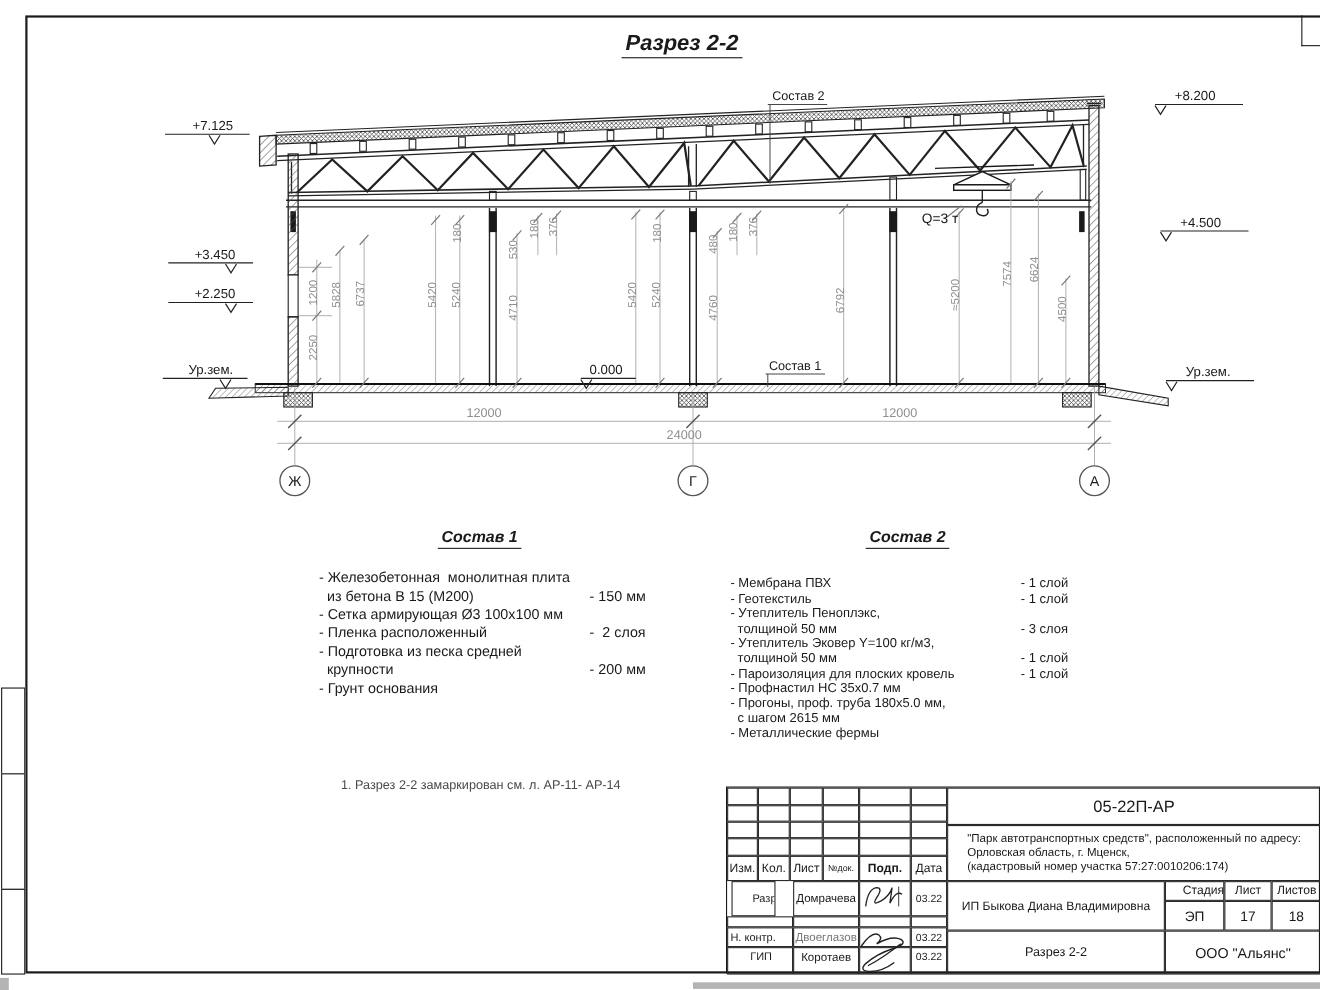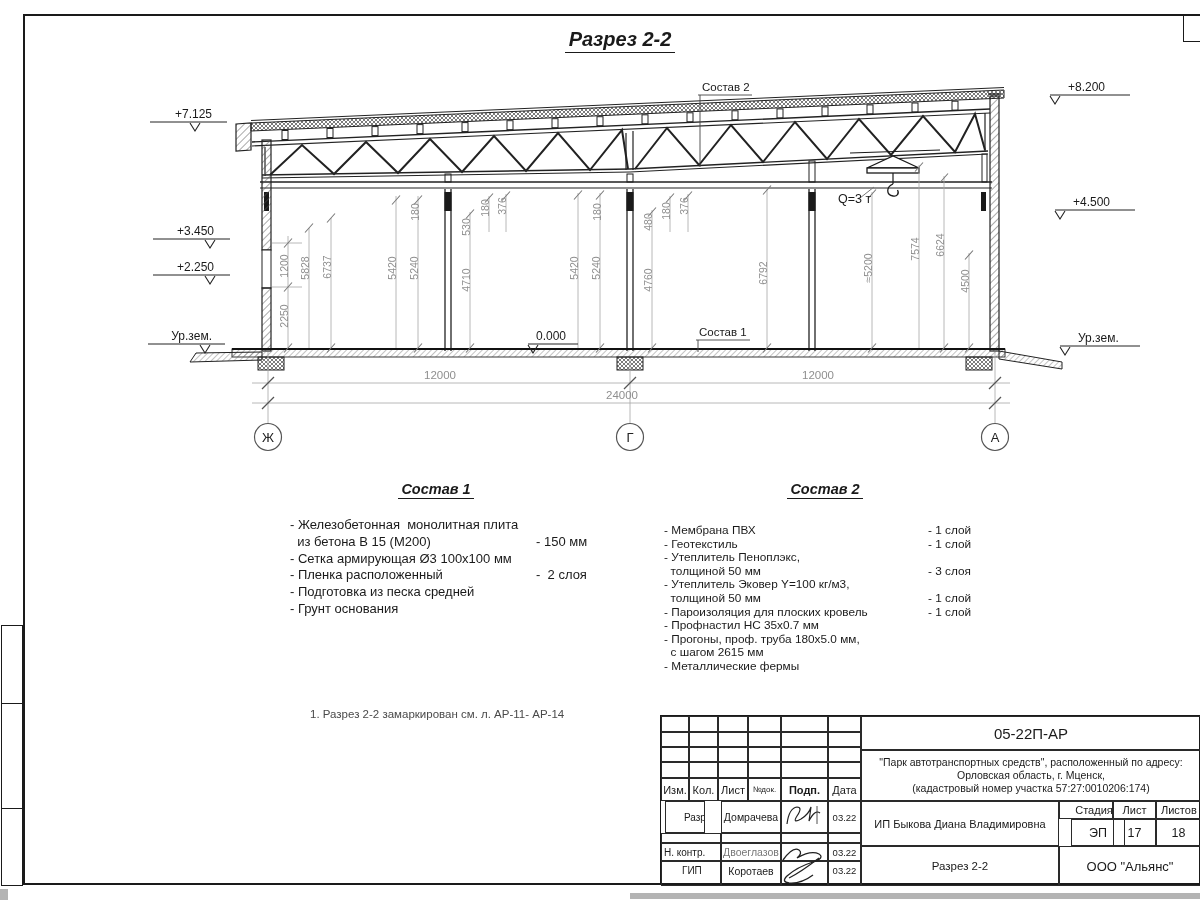--- a/index.html
+++ b/index.html
@@ -290,6 +290,7 @@
     <div class="row"><span>- Сетка армирующая Ø3 100х100 мм</span><span class="rv"></span></div>
     <div class="row"><span>- Пленка расположенный</span><span class="rv">-  2 слоя</span></div>
     <div class="row"><span>- Подготовка из песка средней</span><span class="rv"></span></div>
+    <div class="row"><span>  крупности</span><span class="rv">- 200 мм</span></div>
     <div class="row"><span>- Грунт основания</span><span class="rv"></span></div>
   </div>
 </div>

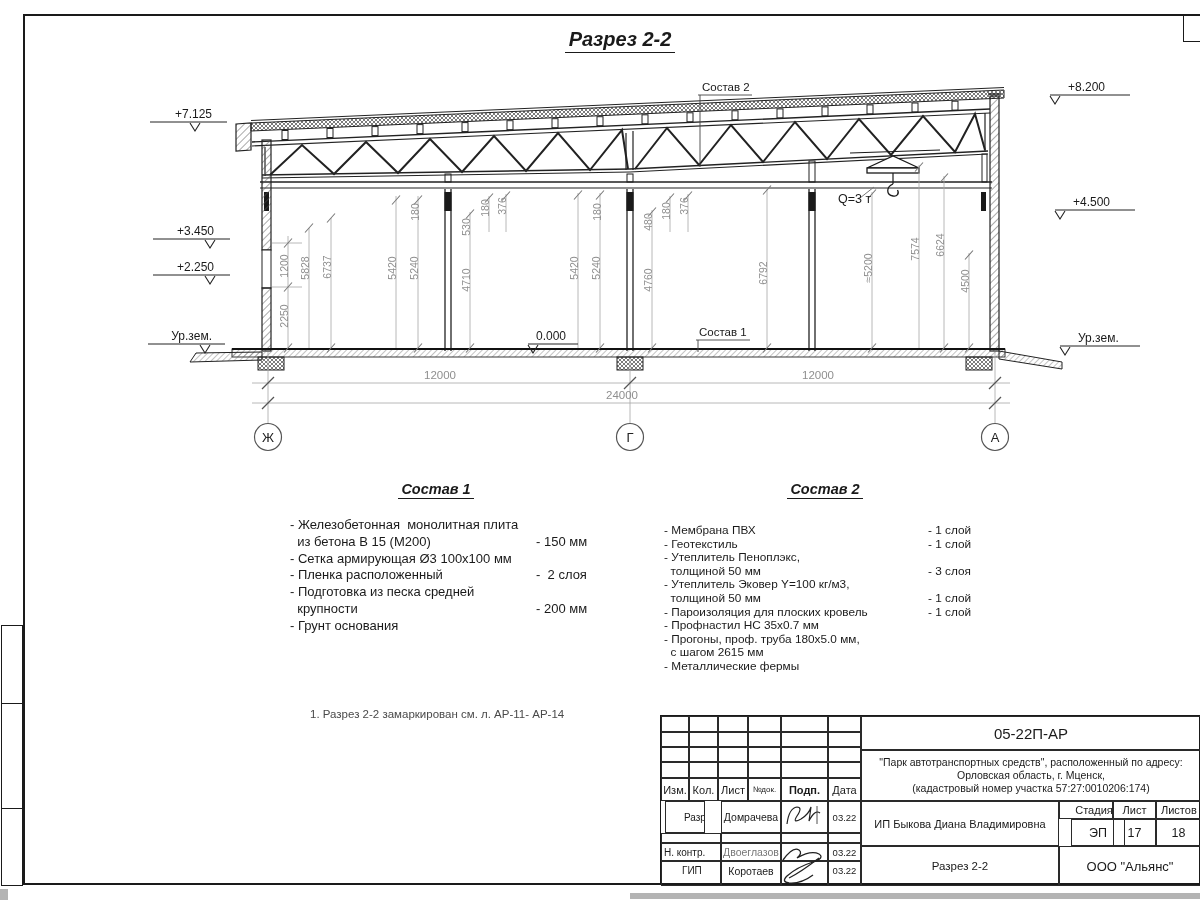--- a/index.html
+++ b/index.html
@@ -31,7 +31,7 @@
   .note{left:310px;top:708px;font-size:11.5px;color:#4a4a4a;}
   
   .tb{left:660px;top:715px;width:540px;height:170px;border:1.6px solid #1a1a1a;box-sizing:border-box;font-size:11px;}
-  .tb .cell{position:absolute;box-sizing:border-box;border:0.9px solid #2a2a2a;display:flex;align-items:center;justify-content:center;text-align:center;overflow:hidden;}
+  .tb .cell{position:absolute;box-sizing:border-box;border:0.9px solid #2a2a2a;display:flex;align-items:center;justify-content:center;overflow:hidden;}
   .sig-svg{position:absolute;pointer-events:none;}
   .gray-name{color:#777;}
 </style>

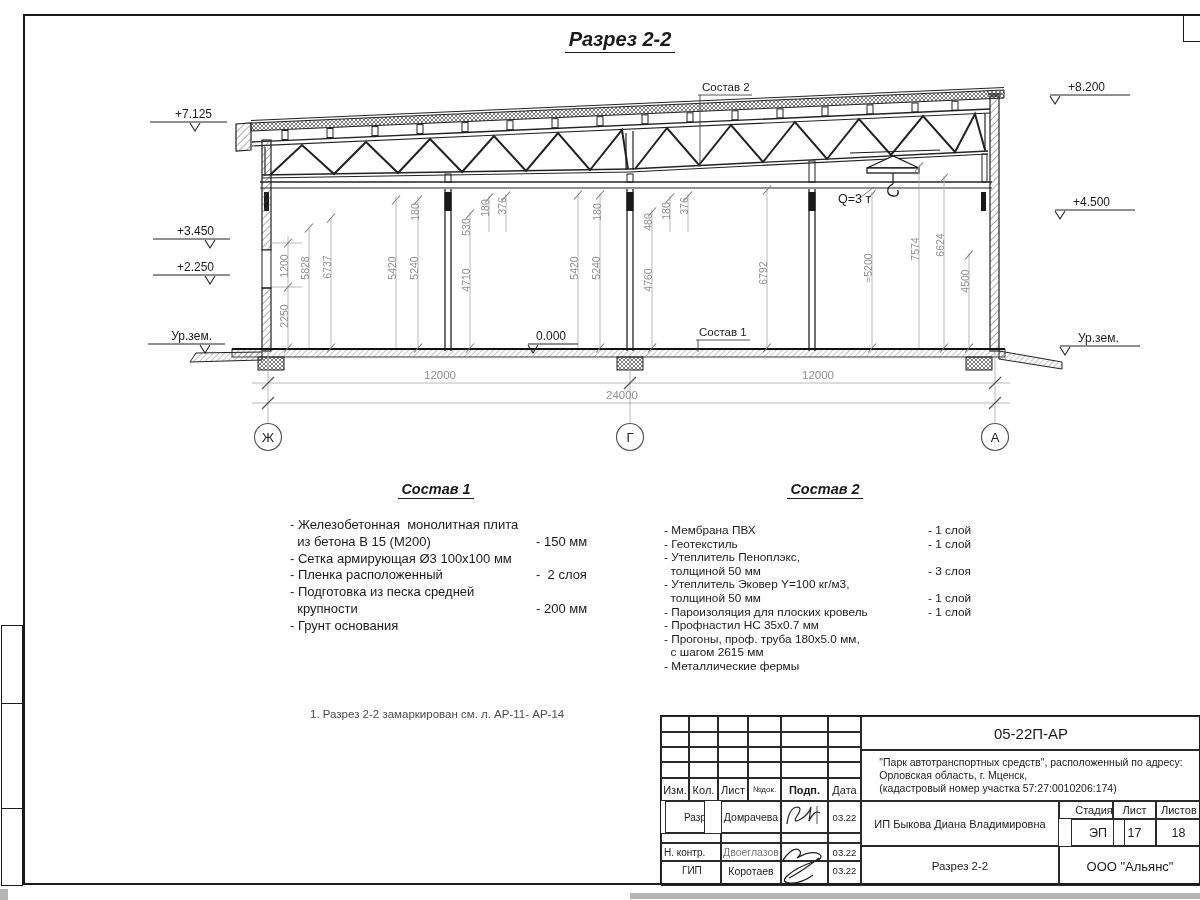--- a/index.html
+++ b/index.html
@@ -393,7 +393,7 @@
   <div class="cell" style="left:398px;top:85px;width:54px;height:18px;font-size:11px;padding-left:16px;">Стадия</div>
   <div class="cell" style="left:452px;top:85px;width:43px;height:18px;font-size:11px;">Лист</div>
   <div class="cell" style="left:495px;top:85px;width:45px;height:18px;font-size:11px;justify-content:flex-start;padding-left:4px;">Листов</div>
-  <div class="cell" style="left:398px;top:103px;width:54px;height:27px;font-size:12.5px;margin-left:12px;">ЭП</div>
+  <div class="cell" style="left:398px;top:103px;width:54px;height:27px;font-size:12.5px;">ЭП</div>
   <div class="cell" style="left:452px;top:103px;width:43px;height:27px;font-size:12.5px;">17</div>
   <div class="cell" style="left:495px;top:103px;width:45px;height:27px;font-size:12.5px;">18</div>
   <div class="cell" style="left:398px;top:130px;width:142px;height:40px;font-size:13px;">ООО "Альянс"</div>

